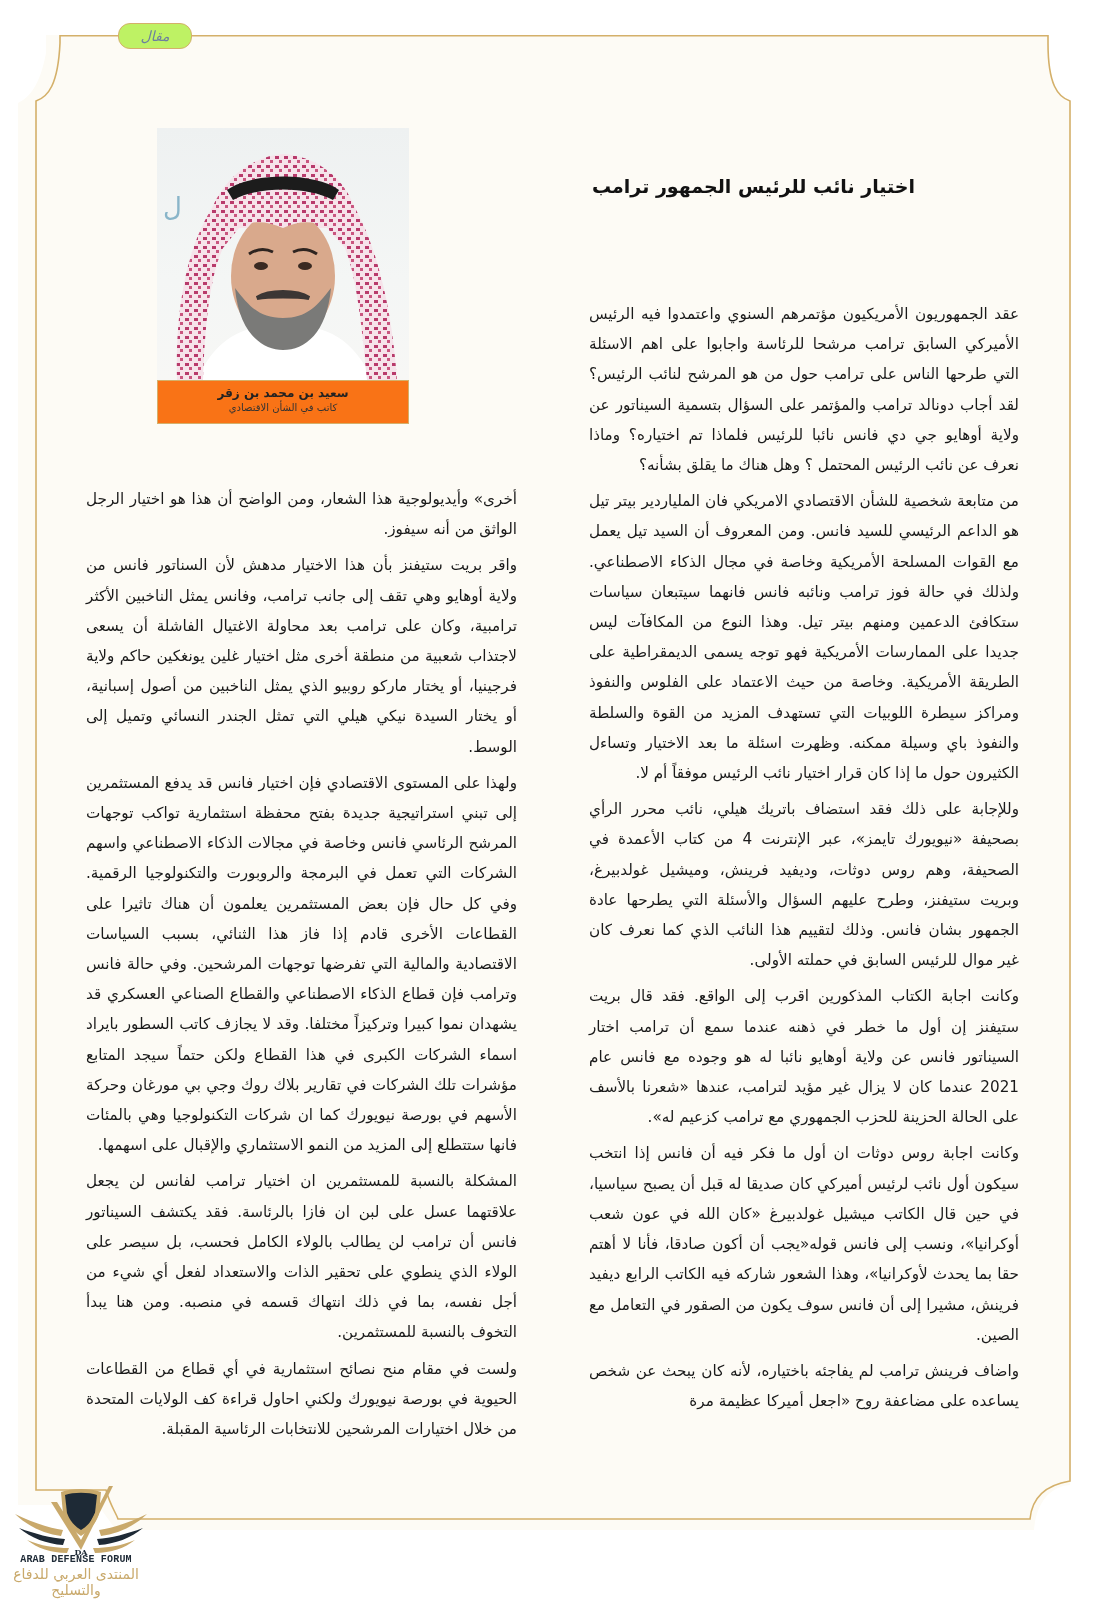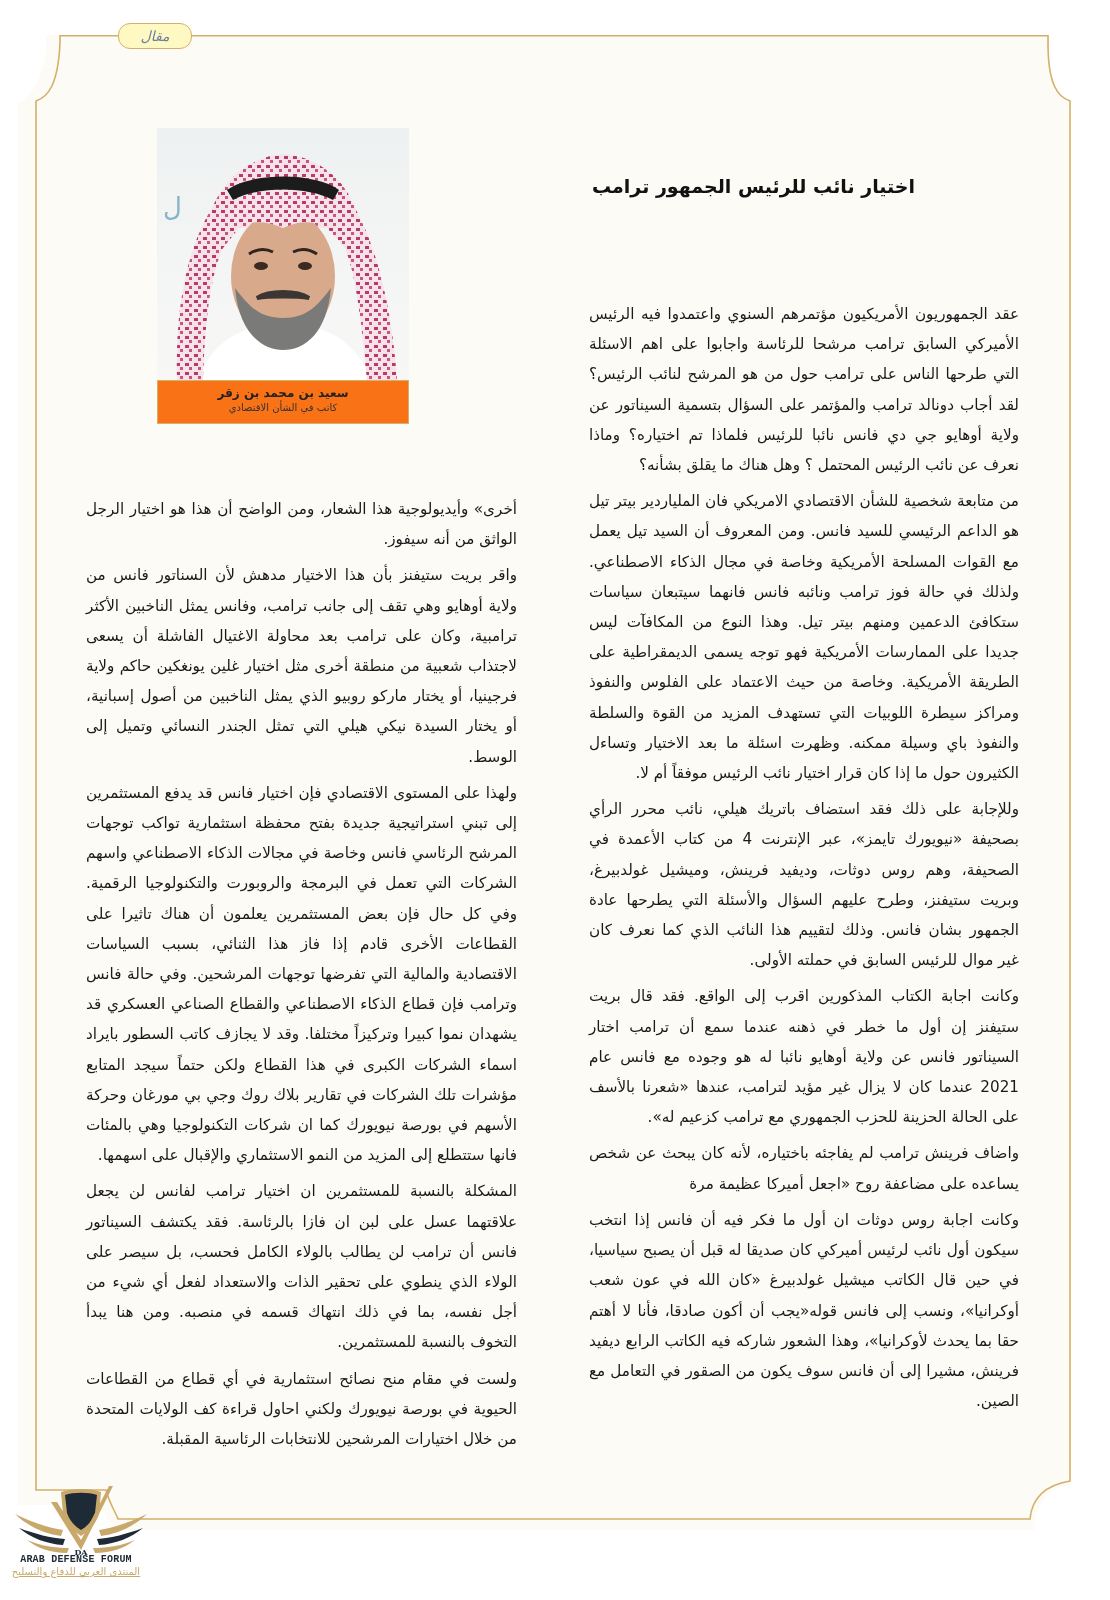--- a/index.html
+++ b/index.html
@@ -34,7 +34,7 @@
       height: 24px;
       border: 1.5px solid #d4b06a;
       border-radius: 12px;
-      background: #fef9c3;
+      background: #bef264;
       color: #6d7f9f;
       font-family: "DejaVu Serif", serif;
       font-style: italic;

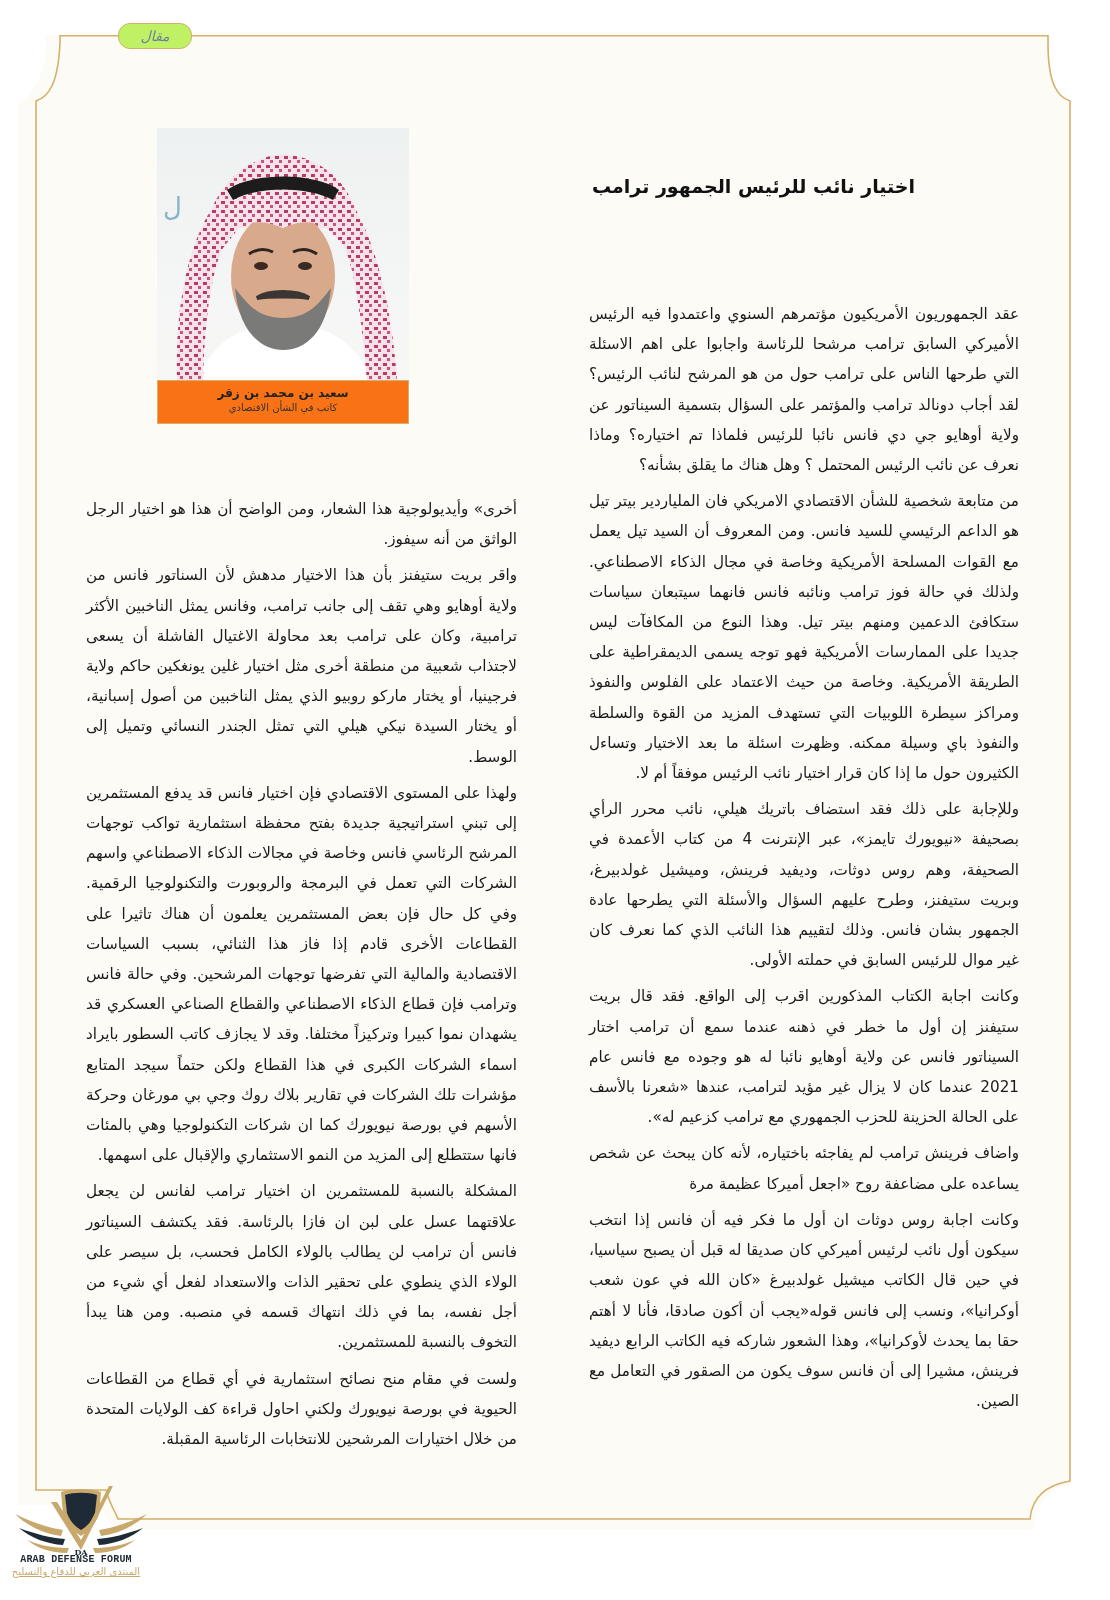--- a/index.html
+++ b/index.html
@@ -116,7 +116,7 @@
     .col-left {
       left: 80px;
       width: 443px;
-      top: 488px;
+      top: 478px;
     }
     .watermark {
       position: absolute;

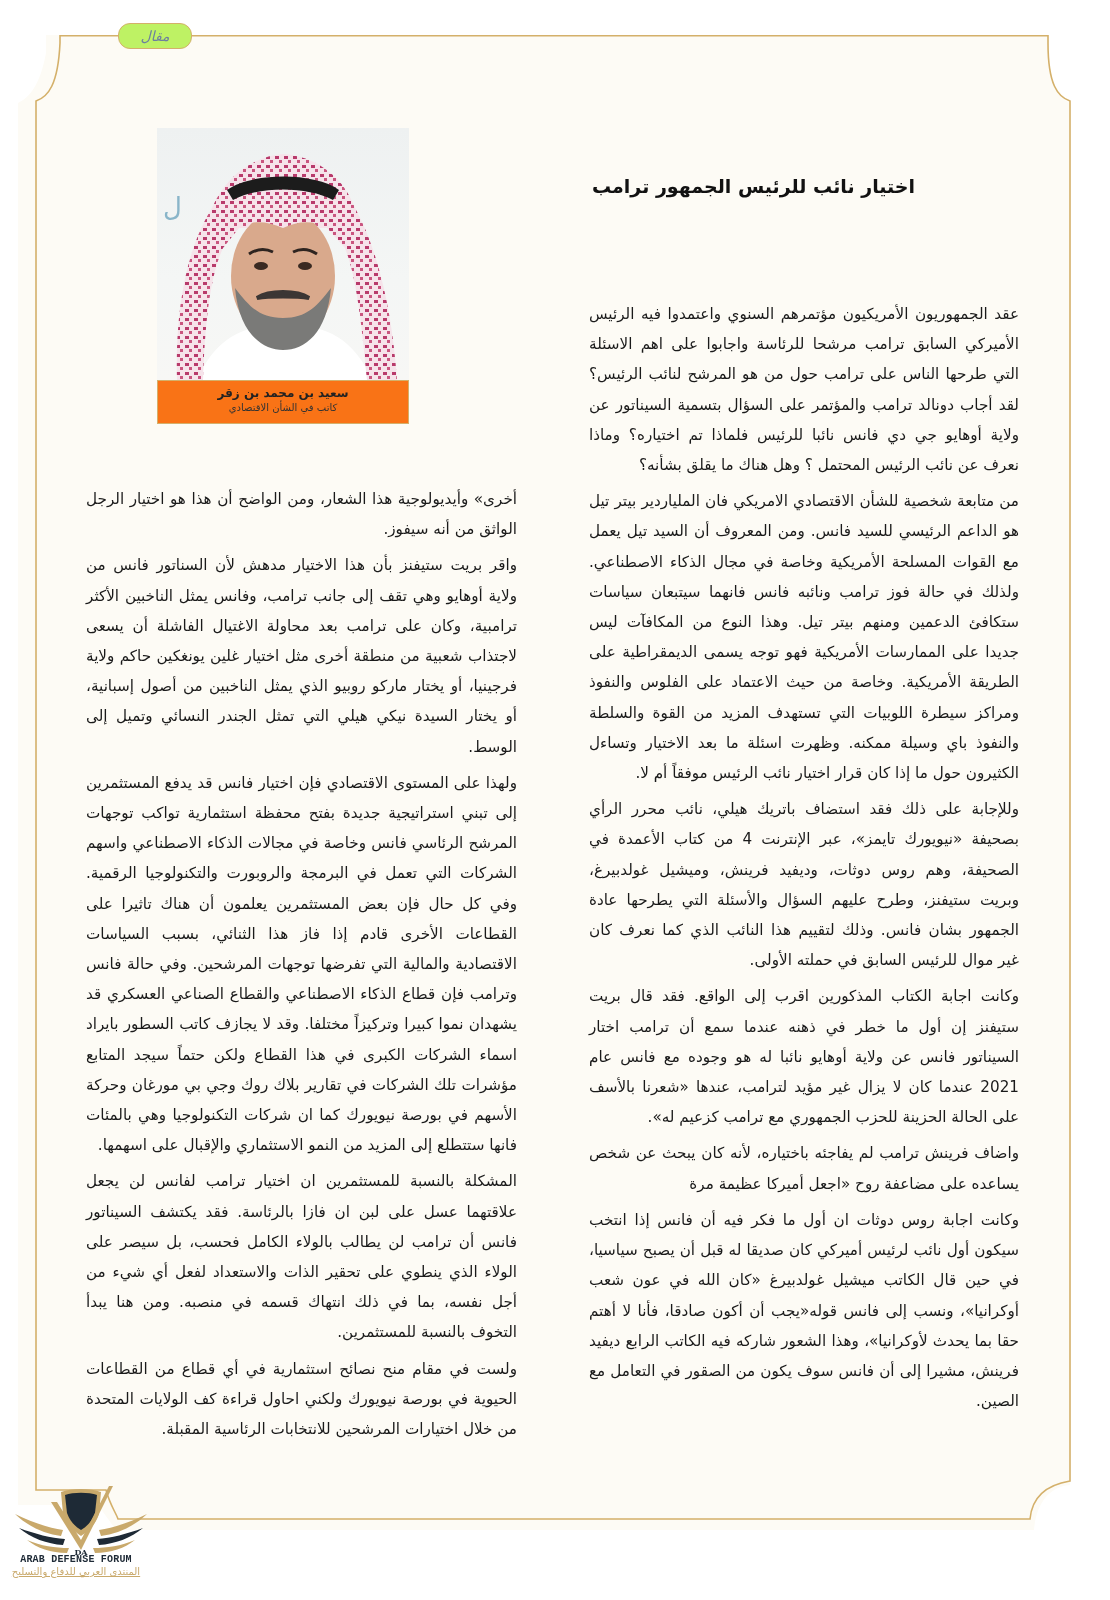--- a/index.html
+++ b/index.html
@@ -206,8 +206,8 @@
   <p>من متابعة شخصية للشأن الاقتصادي الامريكي فان الملياردير بيتر تيل هو الداعم الرئيسي للسيد فانس. ومن المعروف أن السيد تيل يعمل مع القوات المسلحة الأمريكية وخاصة في مجال الذكاء الاصطناعي. ولذلك في حالة فوز ترامب ونائبه فانس فانهما سيتبعان سياسات ستكافئ الدعمين ومنهم بيتر تيل. وهذا النوع من المكافآت ليس جديدا على الممارسات الأمريكية فهو توجه يسمى الديمقراطية على الطريقة الأمريكية. وخاصة من حيث الاعتماد على الفلوس والنفوذ ومراكز سيطرة اللوبيات التي تستهدف المزيد من القوة والسلطة والنفوذ باي وسيلة ممكنه. وظهرت اسئلة ما بعد الاختيار وتساءل الكثيرون حول ما إذا كان قرار اختيار نائب الرئيس موفقاً أم لا.</p>
   <p>وللإجابة على ذلك فقد استضاف باتريك هيلي، نائب محرر الرأي بصحيفة «نيويورك تايمز»، عبر الإنترنت 4 من كتاب الأعمدة في الصحيفة، وهم روس دوثات، وديفيد فرينش، وميشيل غولدبيرغ، وبريت ستيفنز، وطرح عليهم السؤال والأسئلة التي يطرحها عادة الجمهور بشان فانس. وذلك لتقييم هذا النائب الذي كما نعرف كان غير موال للرئيس السابق في حملته الأولى.</p>
   <p>وكانت اجابة الكتاب المذكورين اقرب إلى الواقع. فقد قال بريت ستيفنز إن أول ما خطر في ذهنه عندما سمع أن ترامب اختار السيناتور فانس عن ولاية أوهايو نائبا له هو وجوده مع فانس عام 2021 عندما كان لا يزال غير مؤيد لترامب، عندها «شعرنا بالأسف على الحالة الحزينة للحزب الجمهوري مع ترامب كزعيم له».</p>
+  <p>وكانت اجابة روس دوثات ان أول ما فكر فيه أن فانس إذا انتخب سيكون أول نائب لرئيس أميركي كان صديقا له قبل أن يصبح سياسيا، في حين قال الكاتب ميشيل غولدبيرغ «كان الله في عون شعب أوكرانيا»، ونسب إلى فانس قوله«يجب أن أكون صادقا، فأنا لا أهتم حقا بما يحدث لأوكرانيا»، وهذا الشعور شاركه فيه الكاتب الرابع ديفيد فرينش، مشيرا إلى أن فانس سوف يكون من الصقور في التعامل مع الصين.</p>
   <p>واضاف فرينش ترامب لم يفاجئه باختياره، لأنه كان يبحث عن شخص يساعده على مضاعفة روح «اجعل أميركا عظيمة مرة</p>
-  <p>وكانت اجابة روس دوثات ان أول ما فكر فيه أن فانس إذا انتخب سيكون أول نائب لرئيس أميركي كان صديقا له قبل أن يصبح سياسيا، في حين قال الكاتب ميشيل غولدبيرغ «كان الله في عون شعب أوكرانيا»، ونسب إلى فانس قوله«يجب أن أكون صادقا، فأنا لا أهتم حقا بما يحدث لأوكرانيا»، وهذا الشعور شاركه فيه الكاتب الرابع ديفيد فرينش، مشيرا إلى أن فانس سوف يكون من الصقور في التعامل مع الصين.</p>
 </div>
 
 <div class="column col-left">

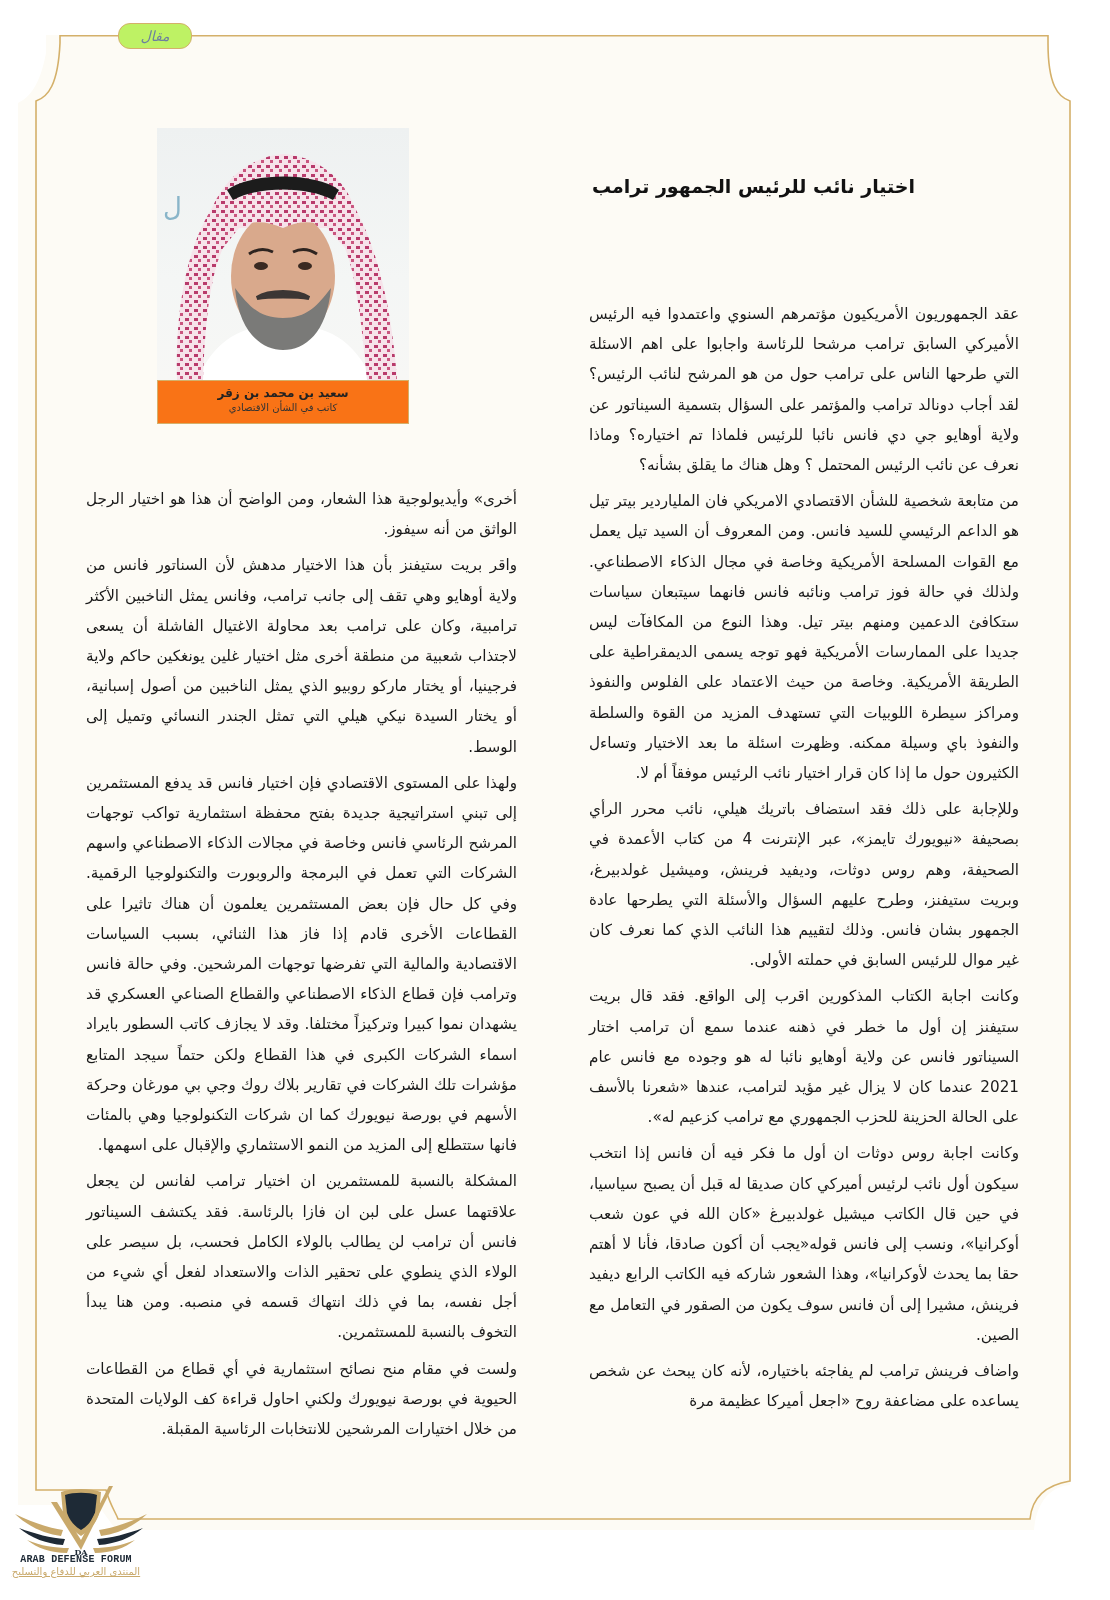--- a/index.html
+++ b/index.html
@@ -143,9 +143,8 @@
       top: 82px;
       width: 140px;
       direction: rtl;
-      font-size: 10px;
+      font-size: 14px;
       color: #c9a96b;
-      text-decoration: underline;
     }
   </style>
 </head>

